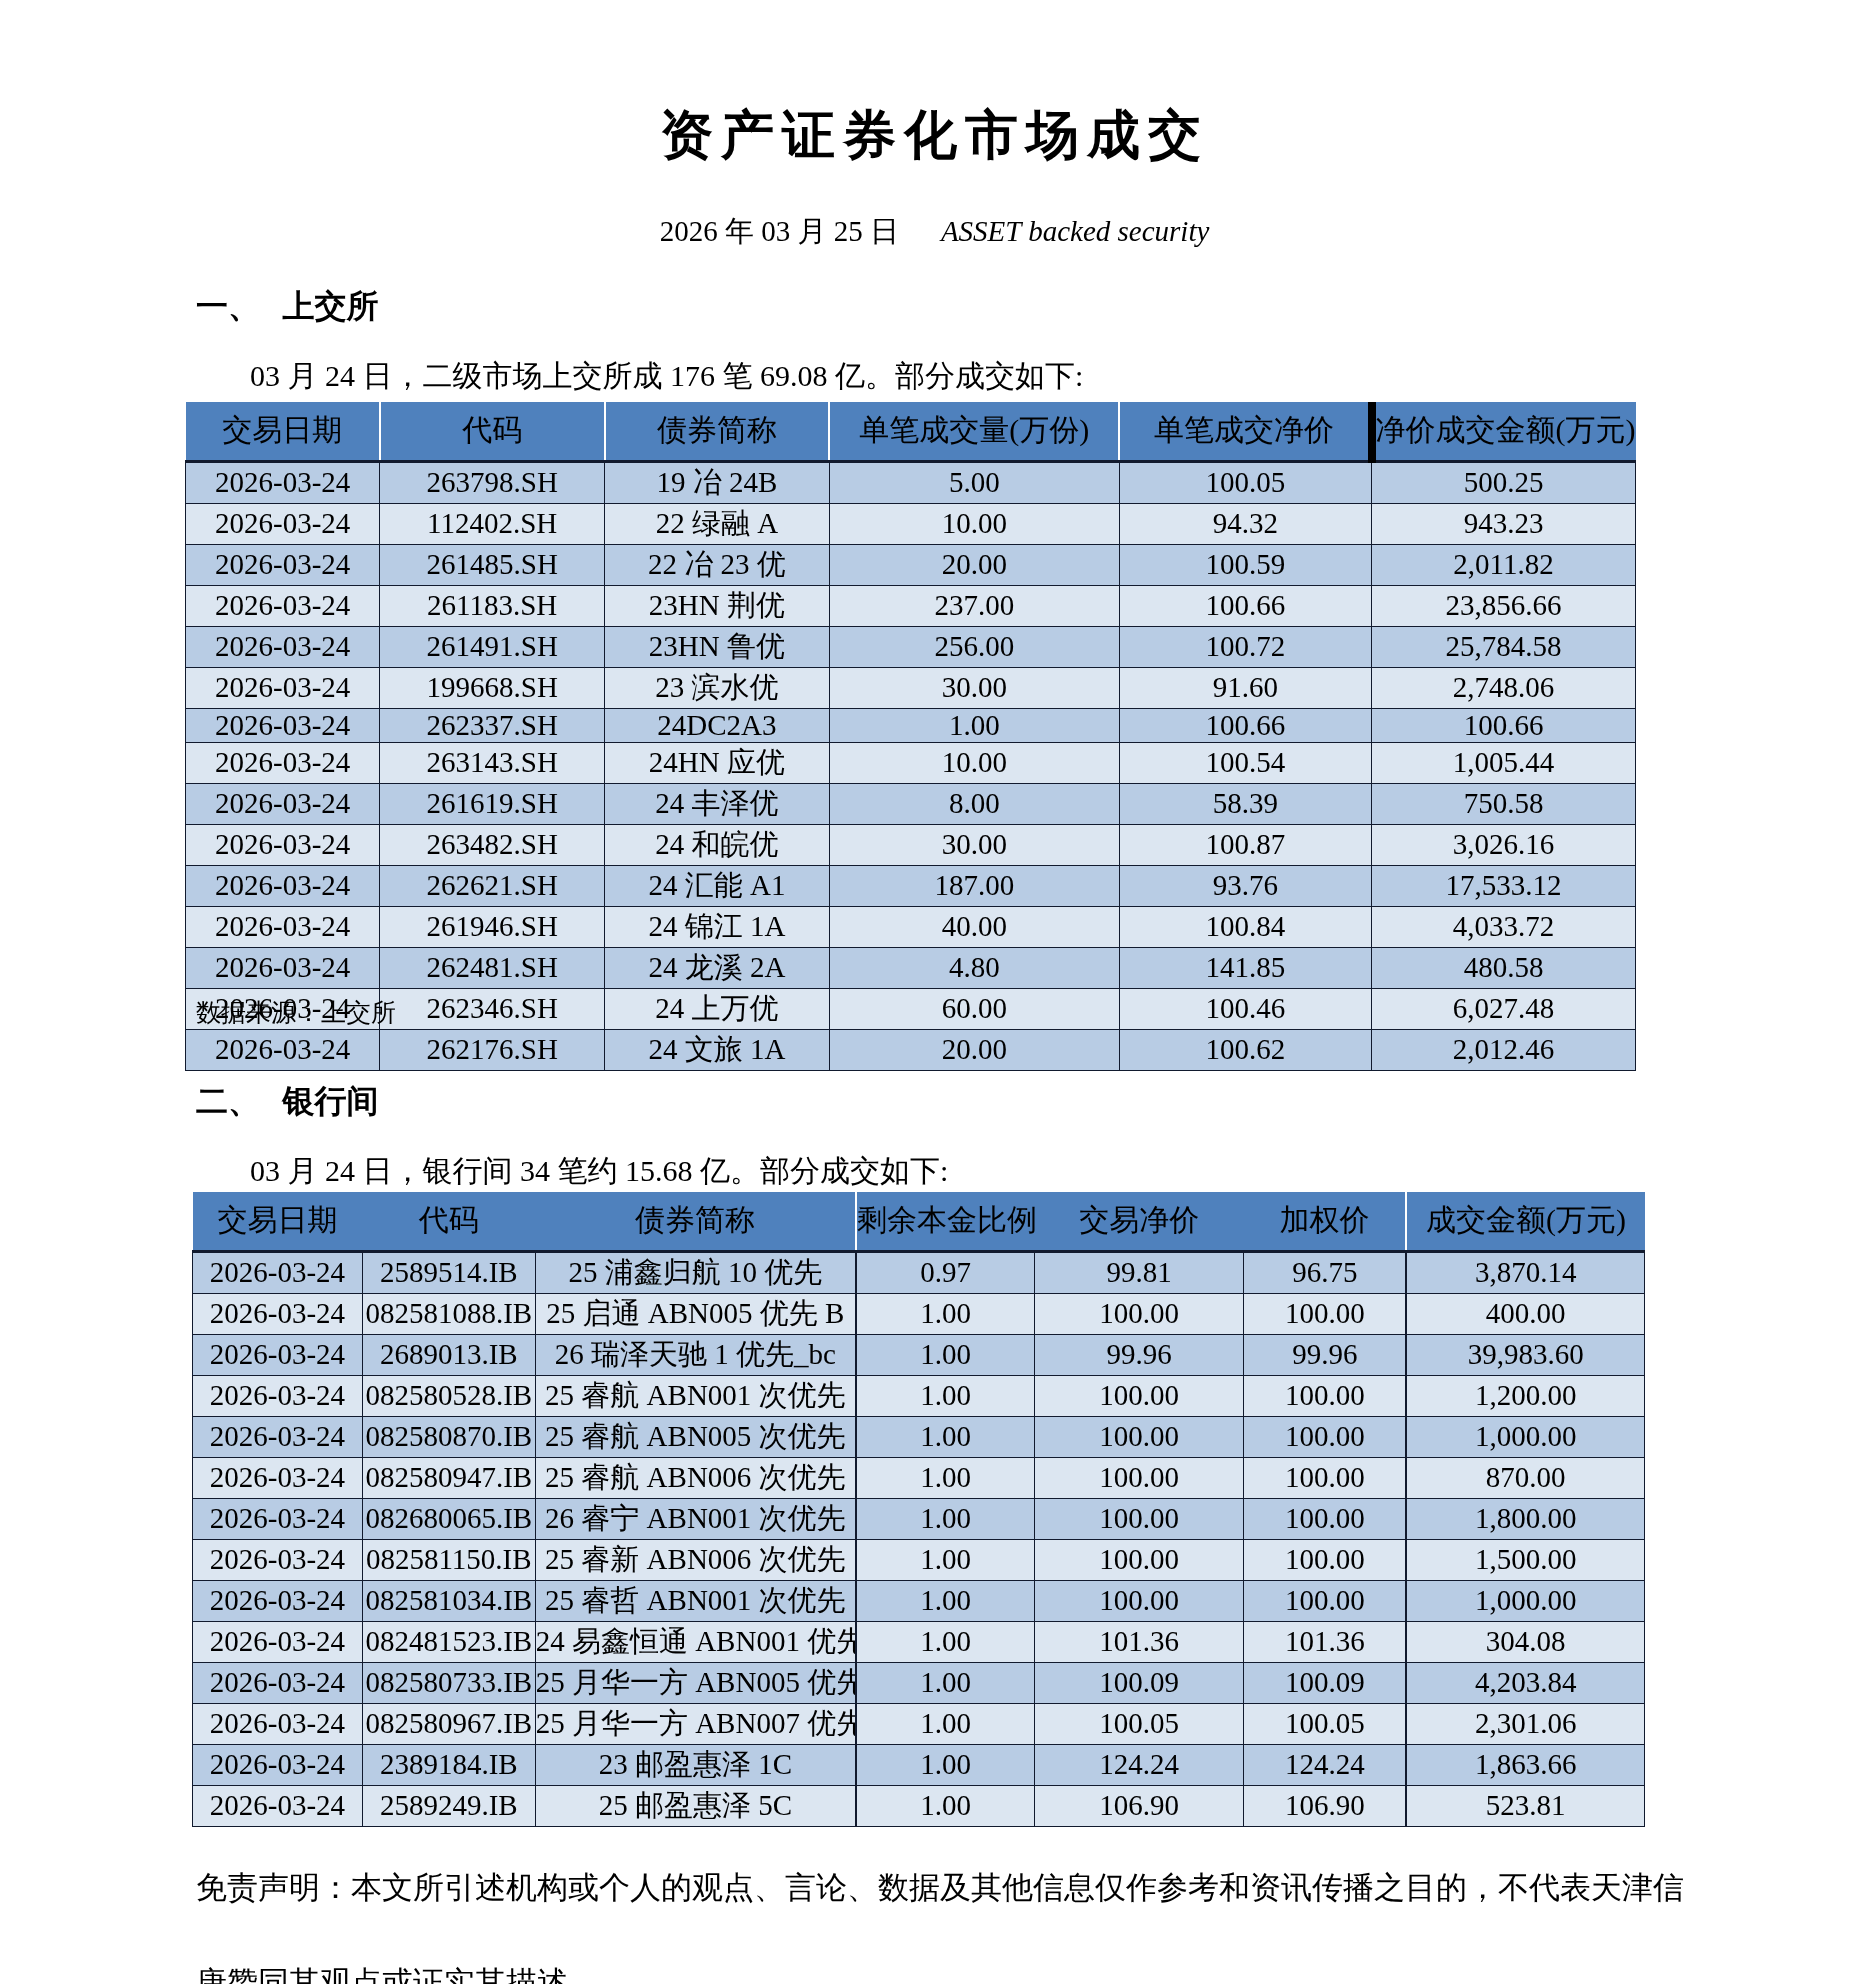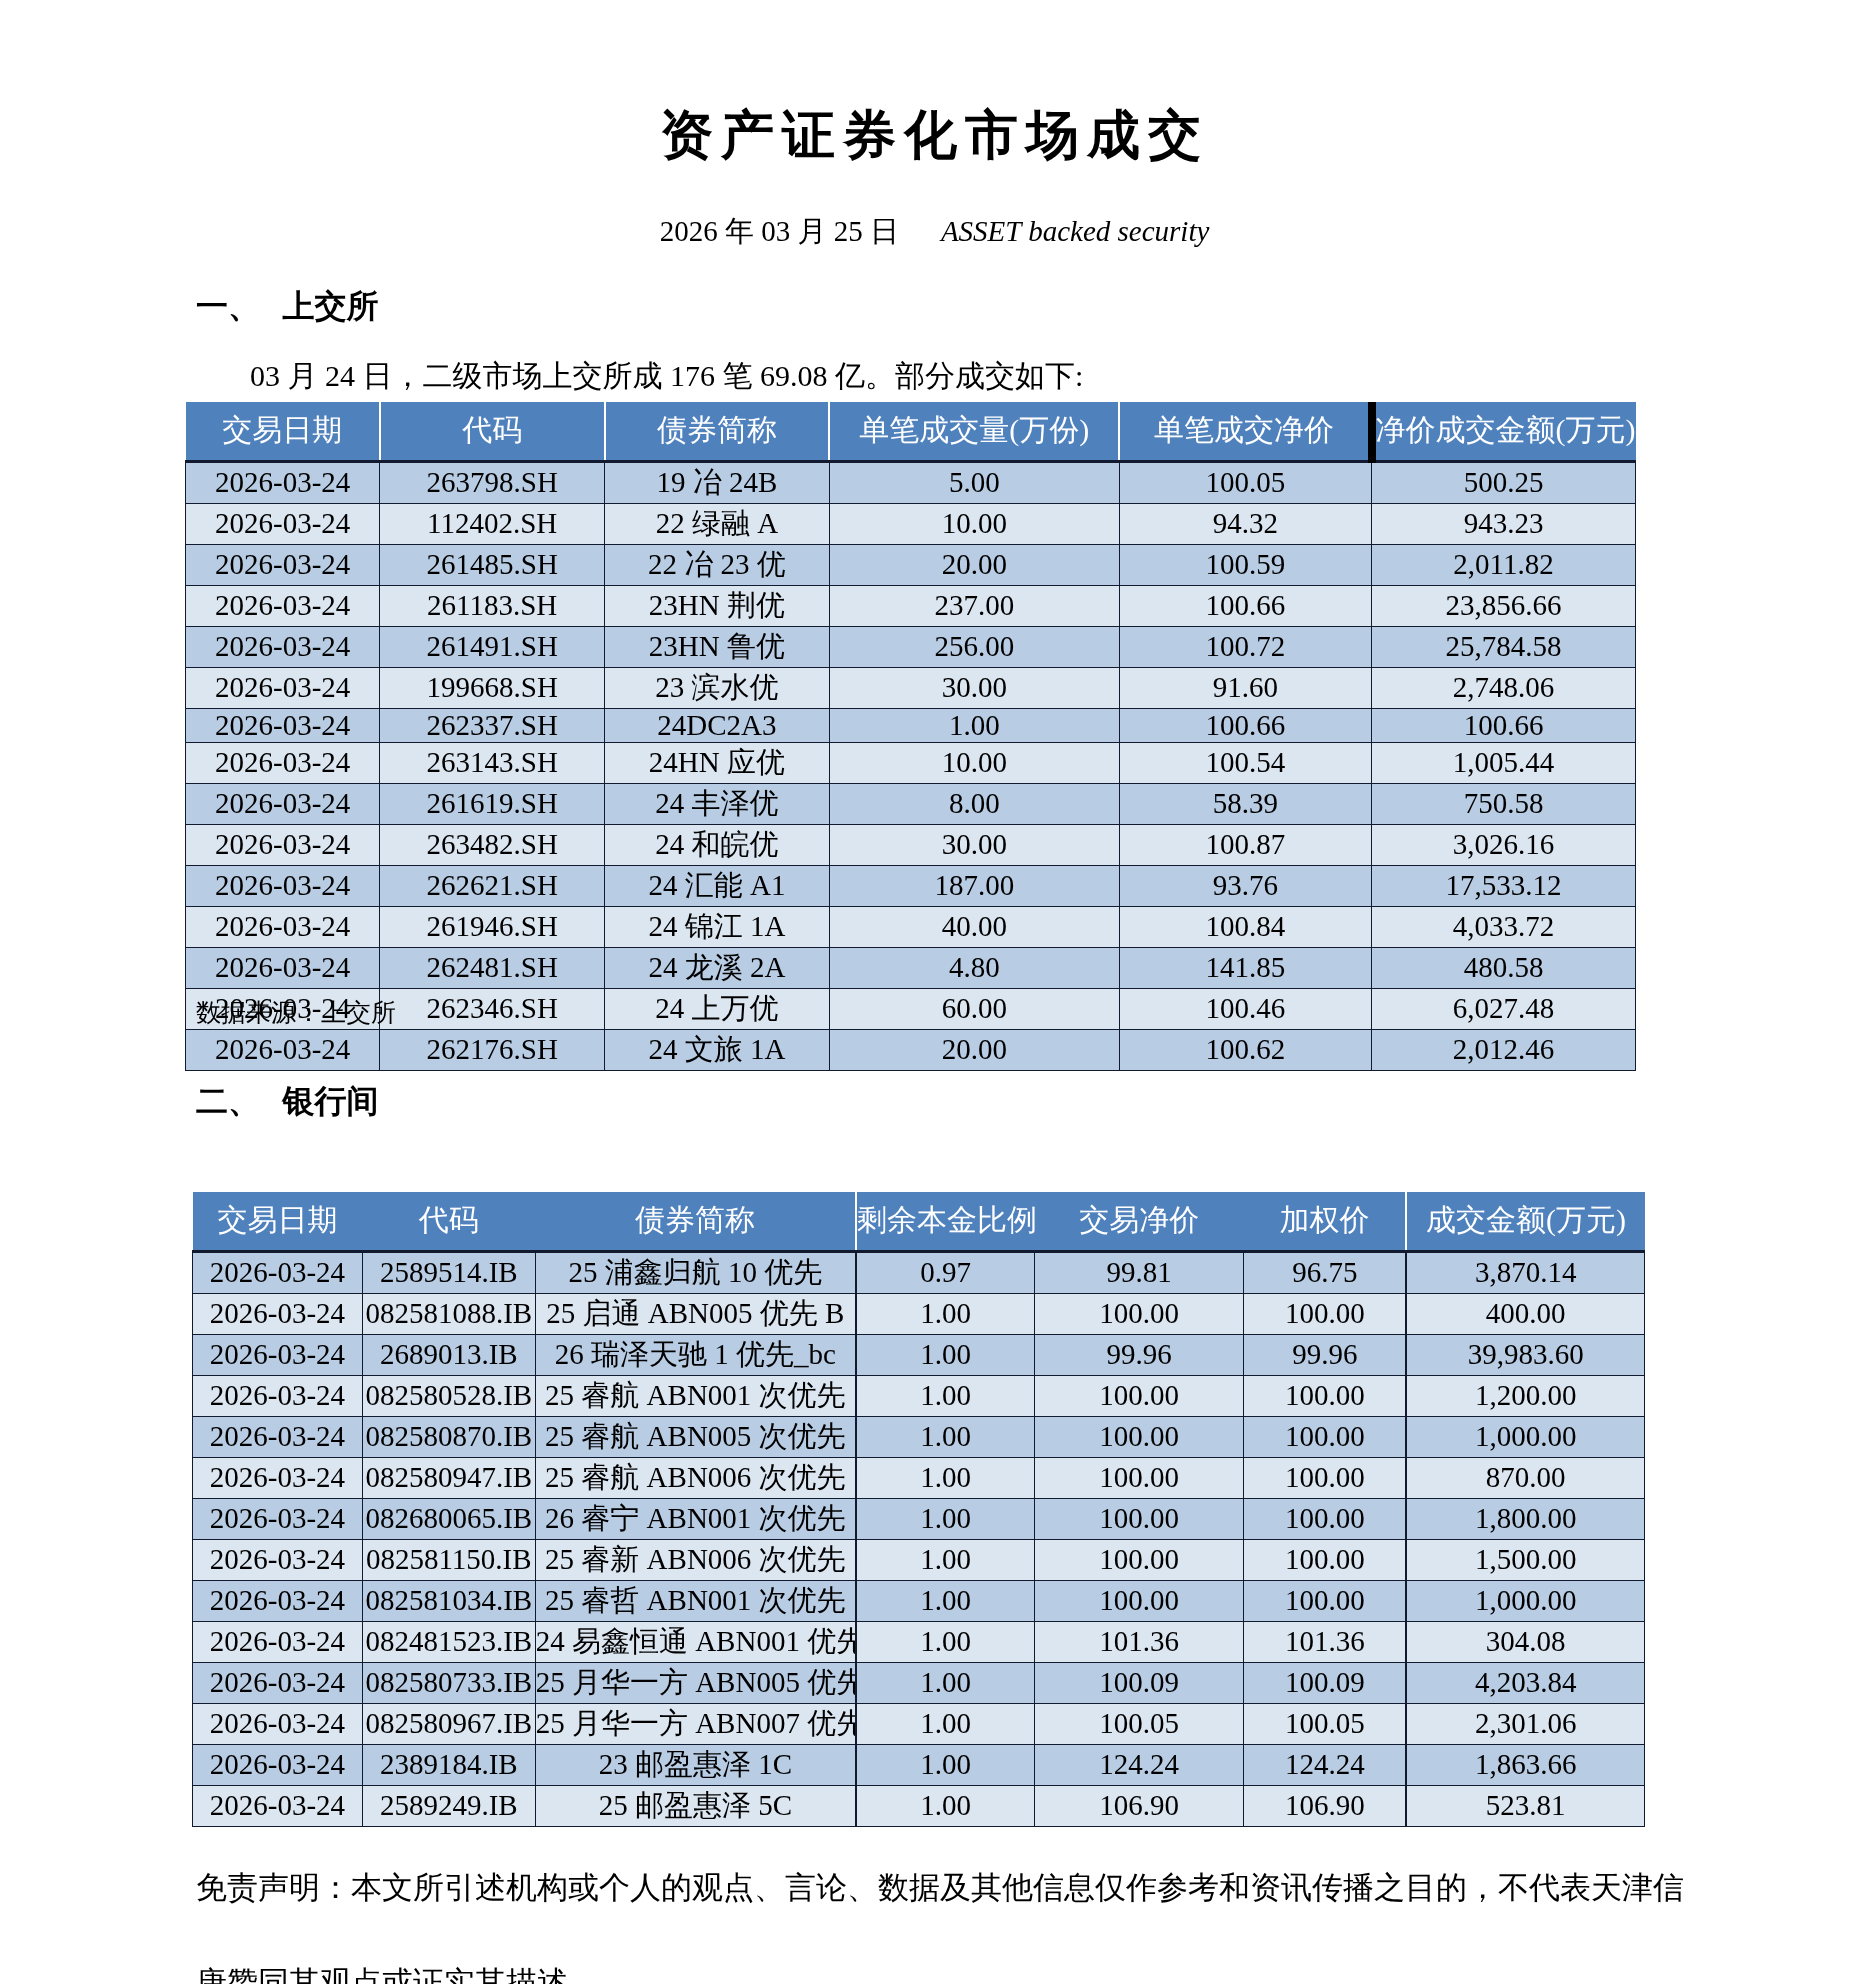--- a/index.html
+++ b/index.html
@@ -46,7 +46,7 @@
   .t2 { top:1192px; left:192px; width:1453px; }
 
   .mkt-table th {
-    background:#4f81bd; color:#ffffff;
+    background:#4f81bd; color:#000000;
     font-weight:normal; font-size:30px;
     height:59px; text-align:center; vertical-align:middle;
     border:none; border-bottom:3.3px solid #111a2e;

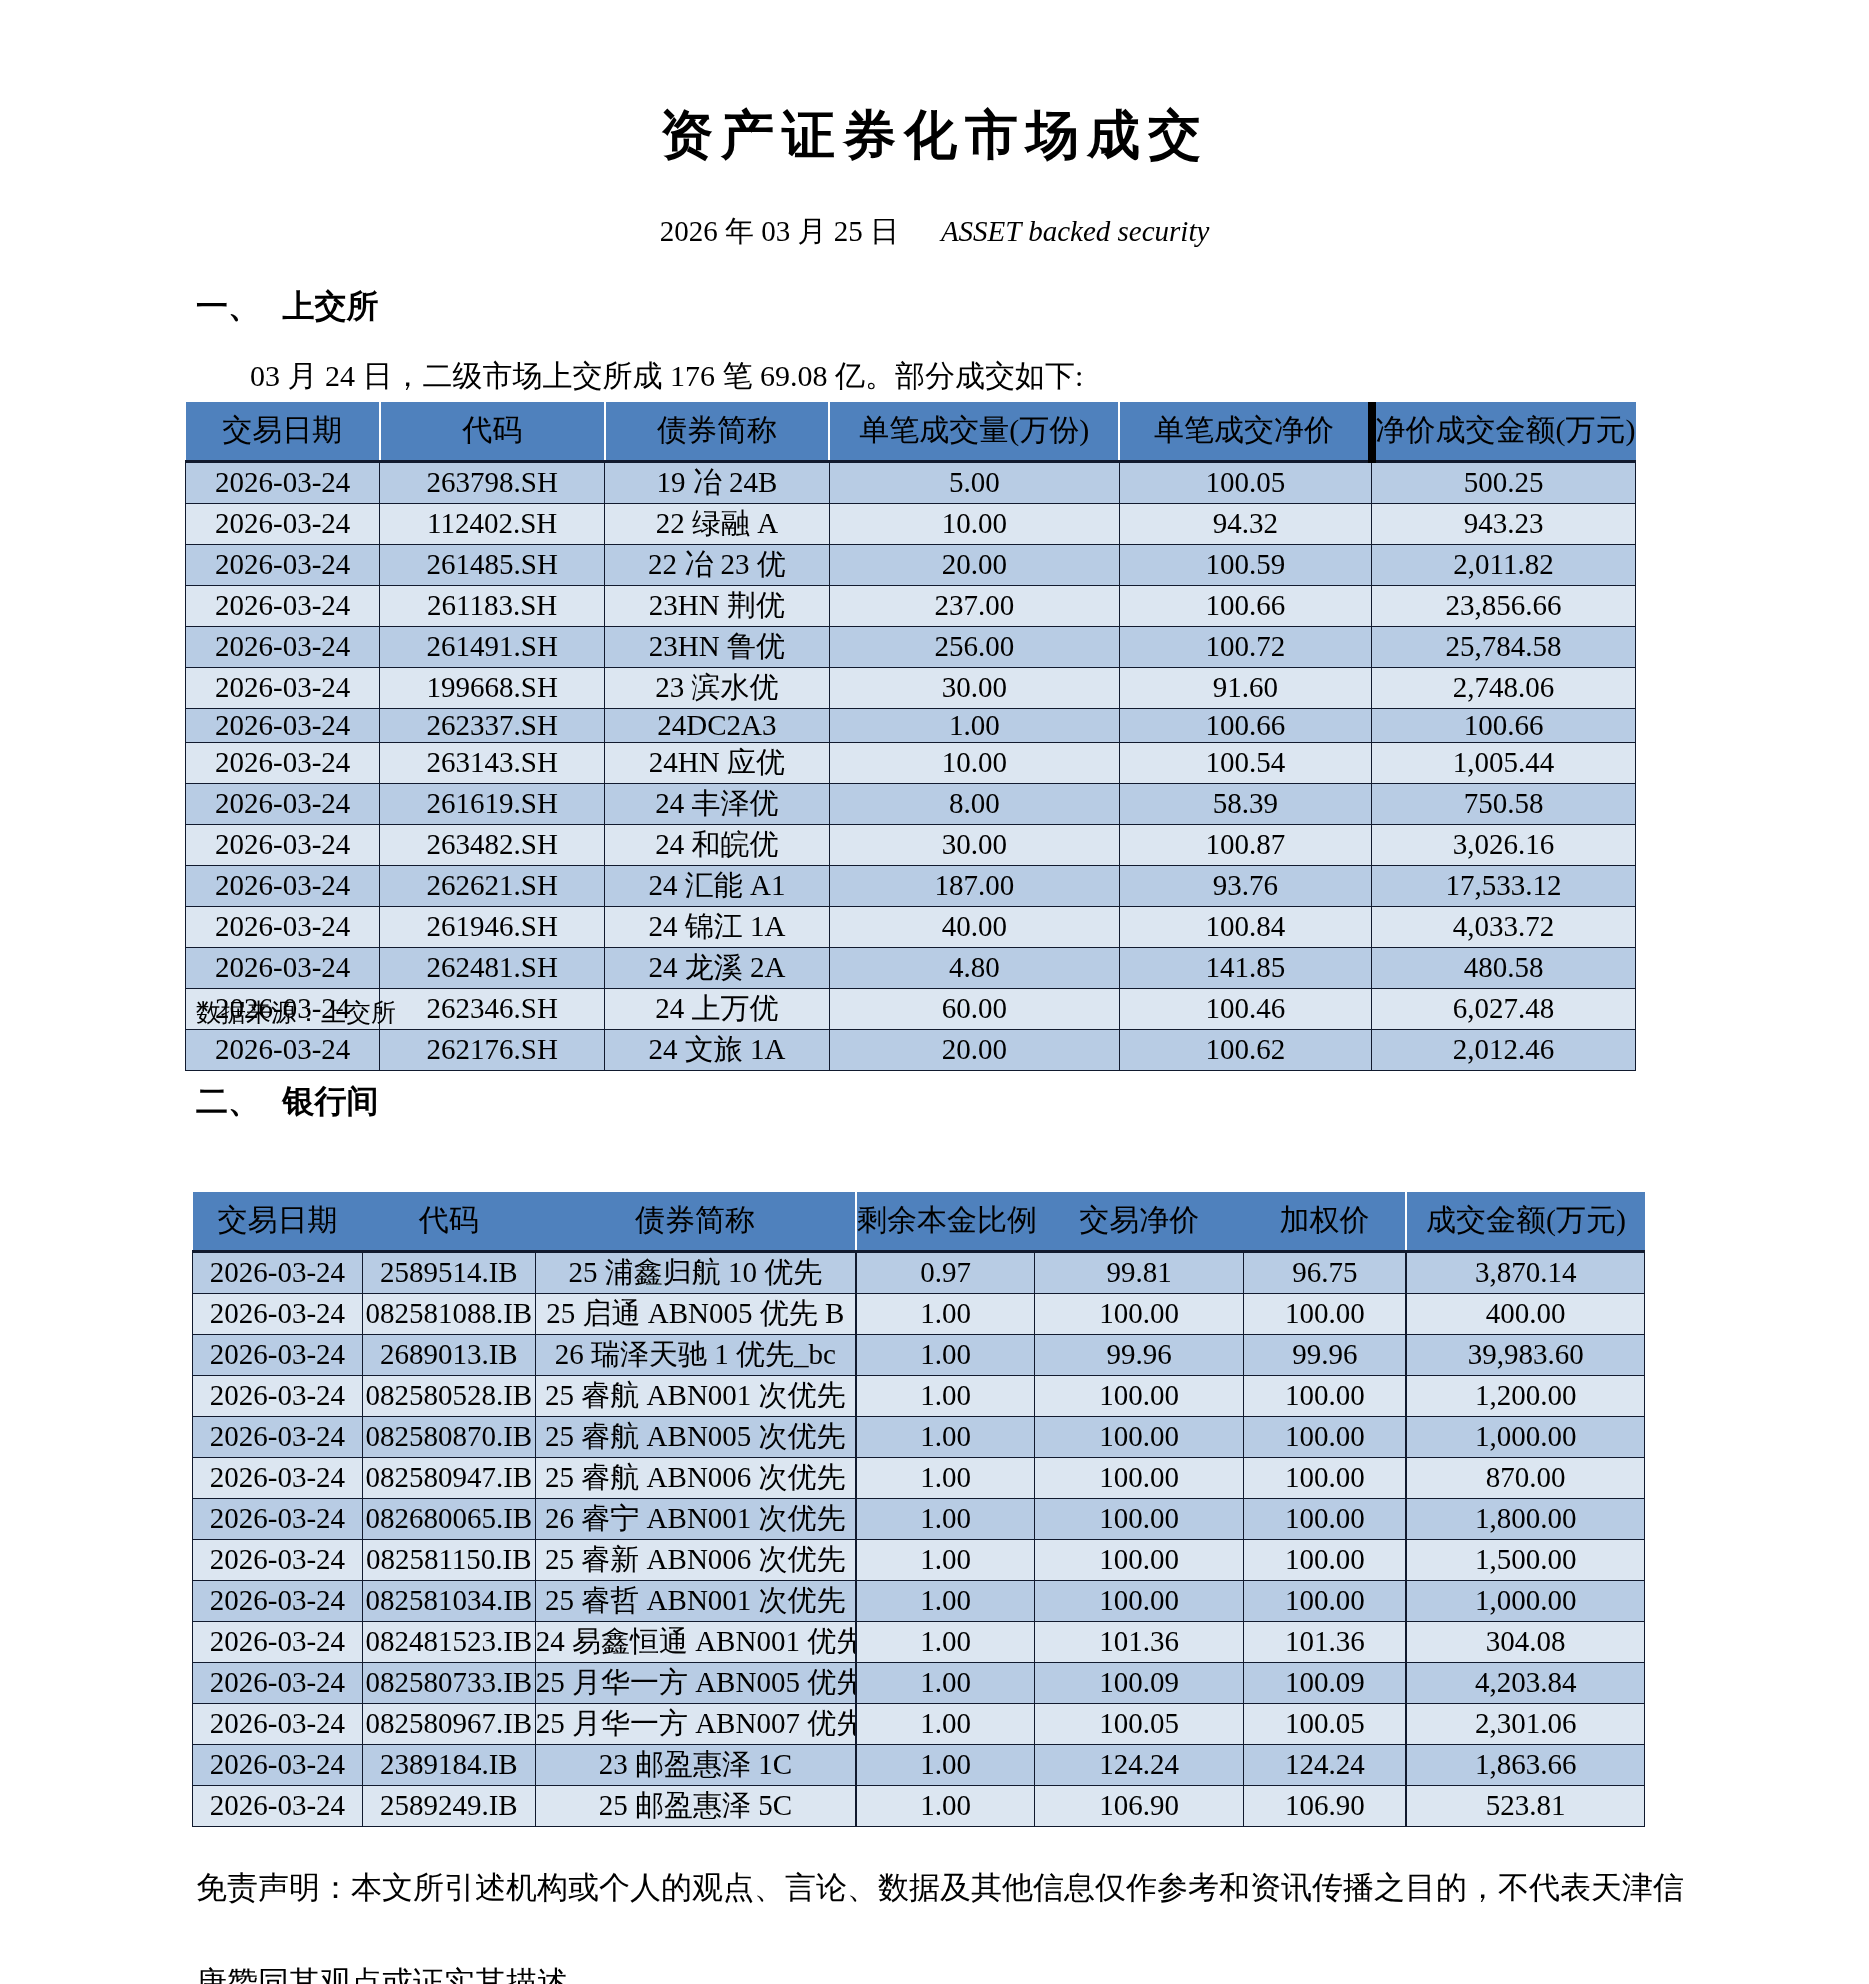--- a/index.html
+++ b/index.html
@@ -251,6 +251,7 @@
     <span>银行间</span>
   </div>
 
+  <div class="para para2">03 月 24 日，银行间 34 笔约 15.68 亿。部分成交如下:</div>
 
   <table class="mkt-table t2">
     <colgroup>

